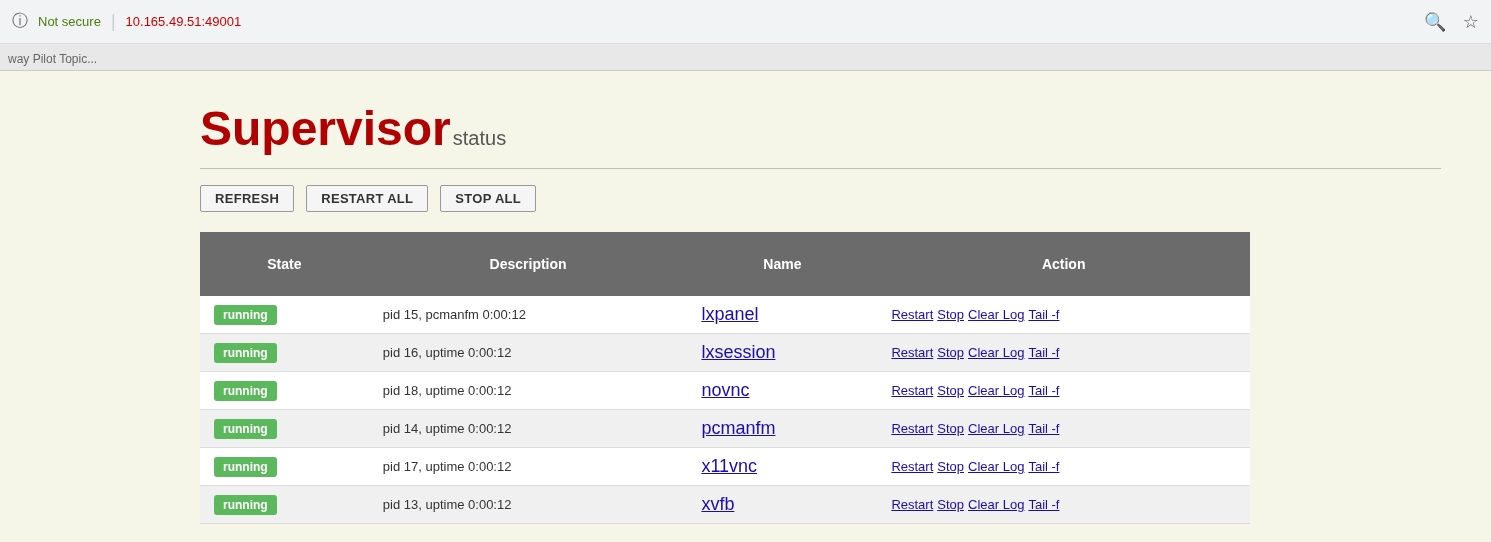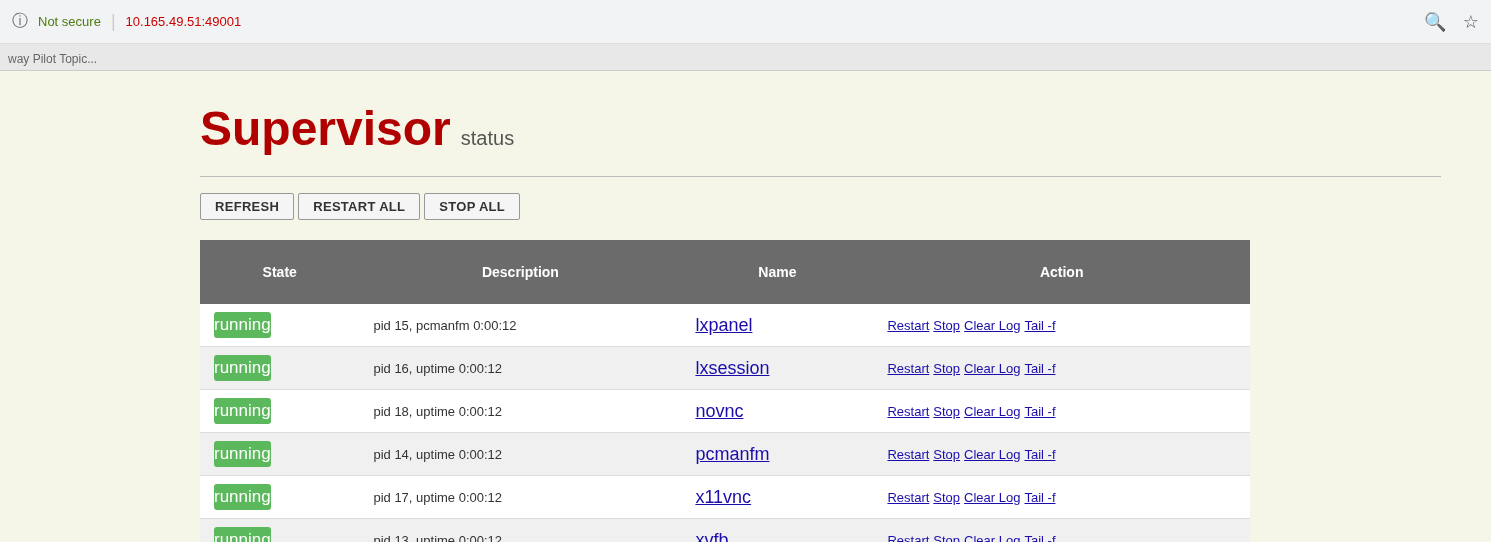--- a/index.html
+++ b/index.html
@@ -64,8 +64,8 @@
     .supervisor-header {
       display: flex;
       align-items: baseline;
-      gap: 10px;
-      margin-bottom: 20px;
+      gap: 2px;
+      margin-bottom: 12px;
     }
     .supervisor-title {
       font-size: 48px;

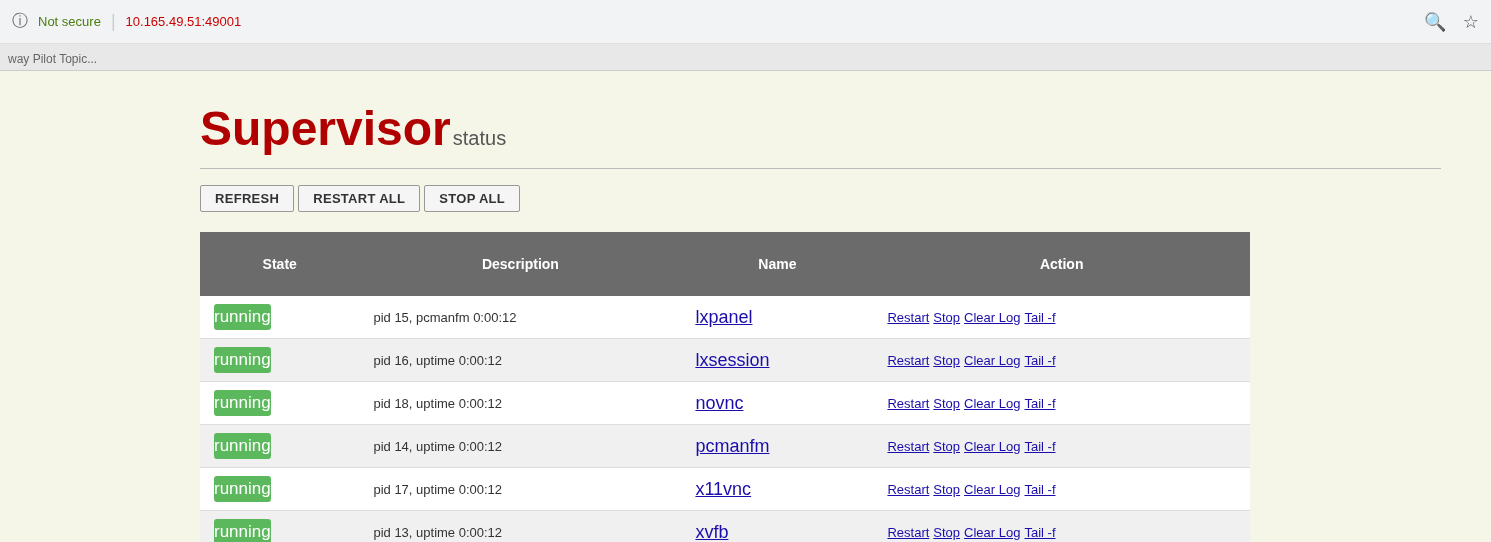--- a/index.html
+++ b/index.html
@@ -85,7 +85,7 @@
     }
     .button-bar {
       display: flex;
-      gap: 4px;
+      gap: 12px;
       margin-bottom: 20px;
     }
     .btn {

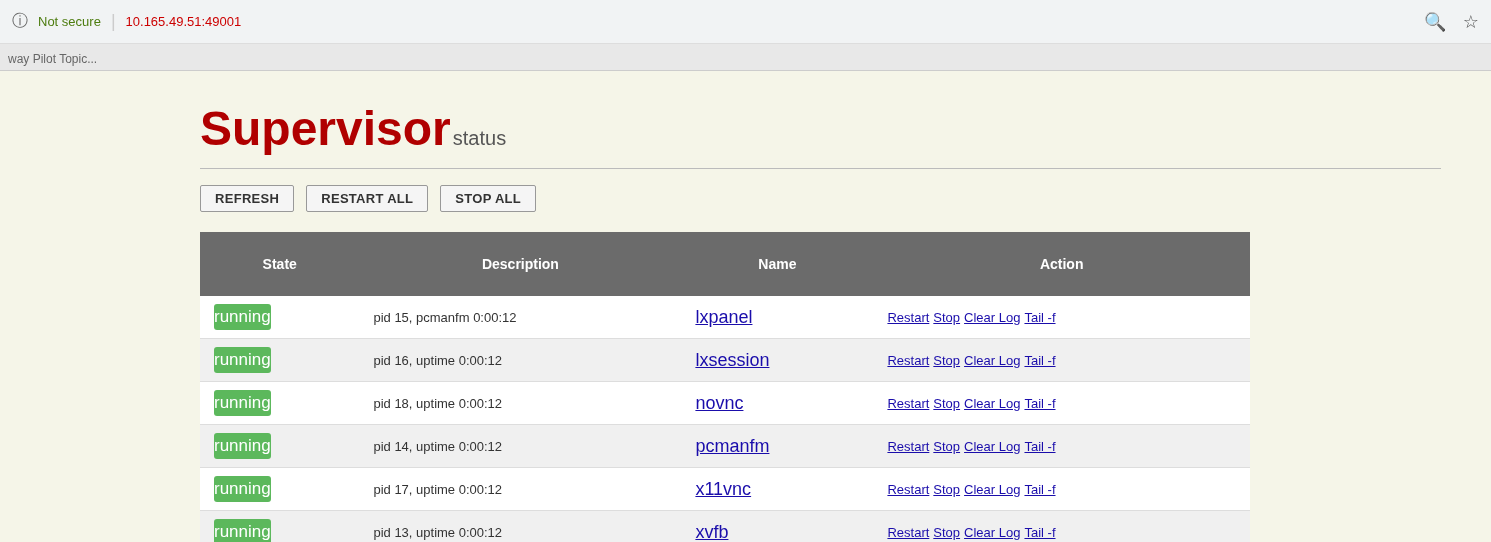--- a/index.html
+++ b/index.html
@@ -133,10 +133,10 @@
       display: inline-block;
       background: #5cb85c;
       color: #fff;
-      padding: 3px 0;
+      padding: 3px 9px;
       border-radius: 3px;
-      font-size: 17px;
-      font-weight: normal;
+      font-size: 12px;
+      font-weight: bold;
     }
     .action-link {
       color: #1a0dab;

